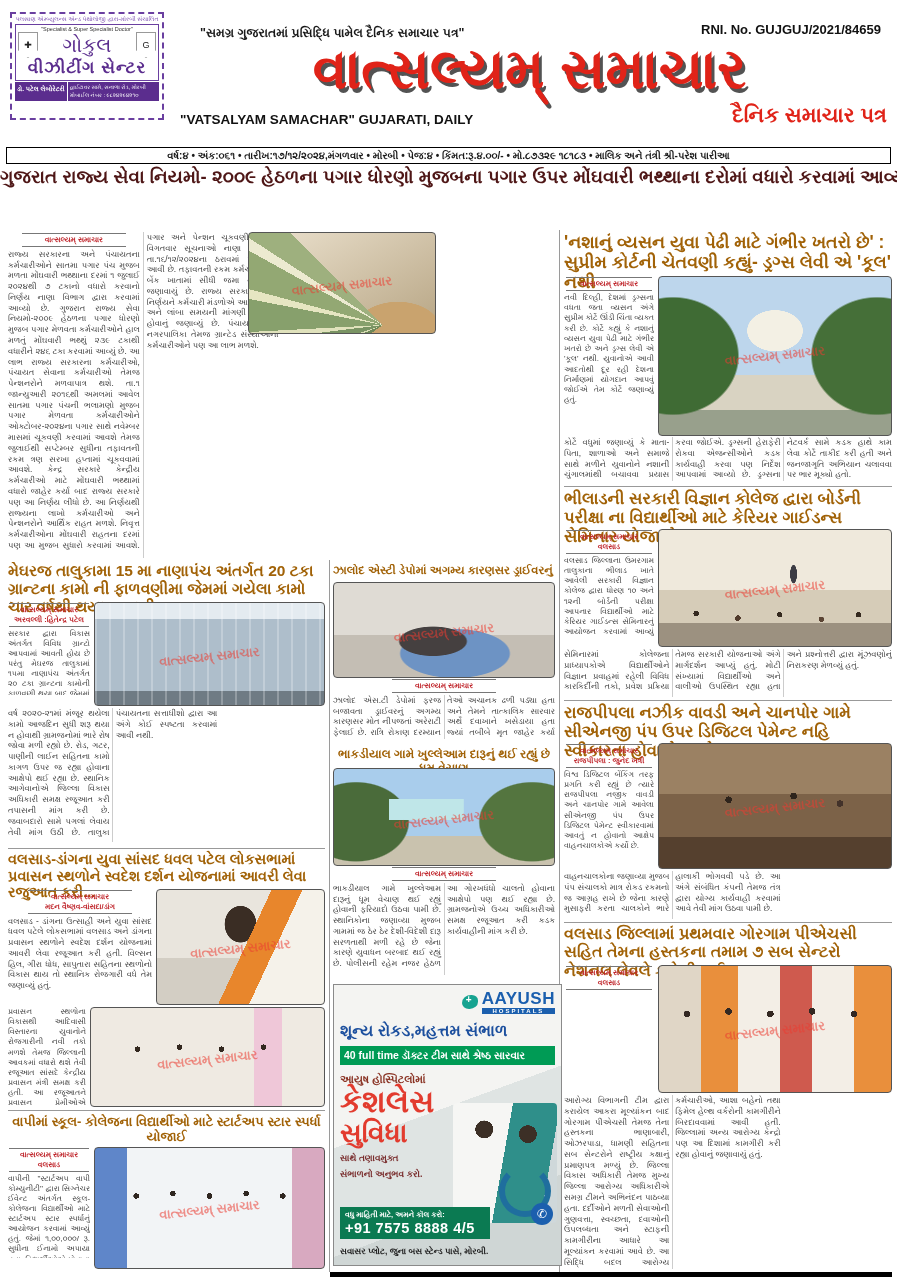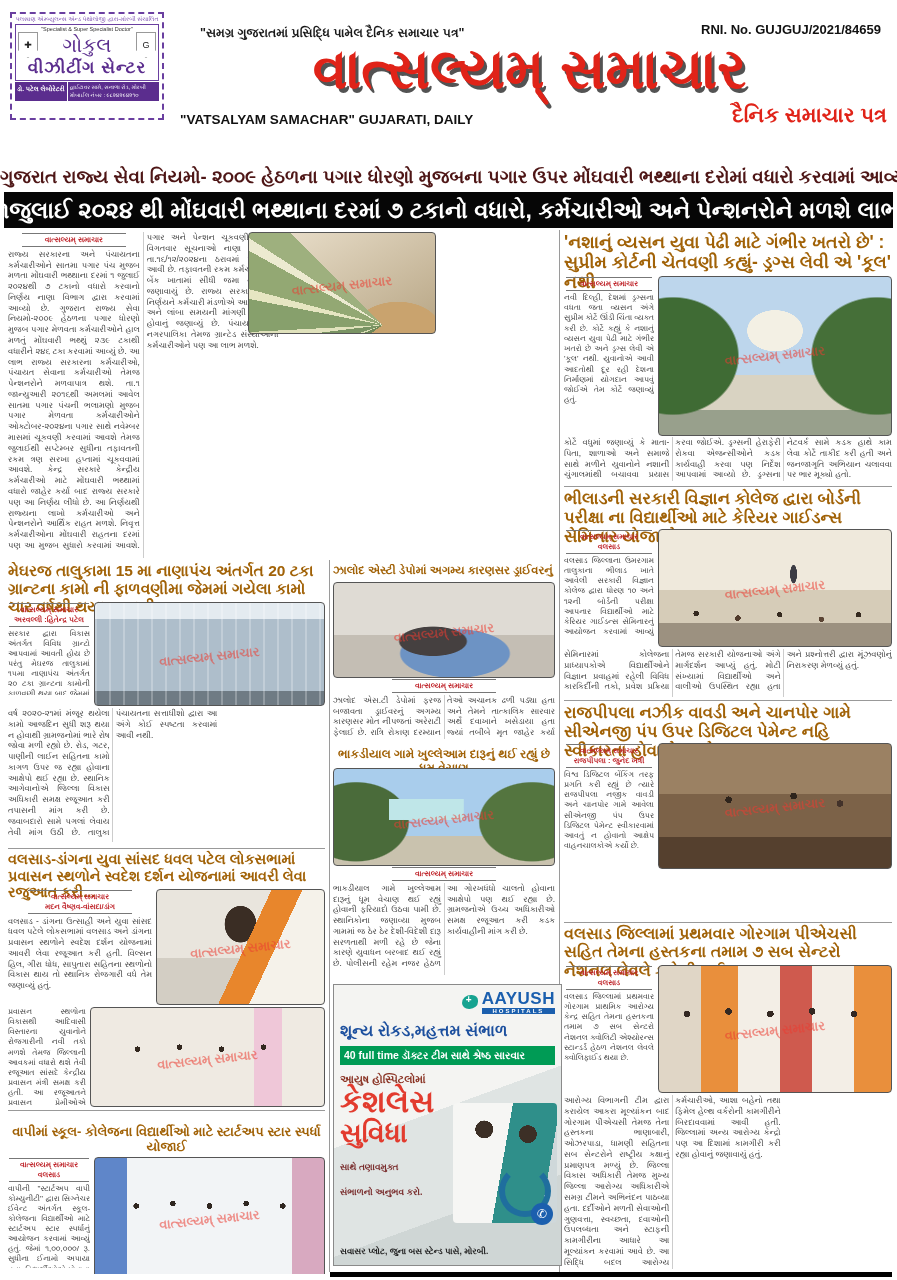--- a/index.html
+++ b/index.html
@@ -193,6 +193,7 @@
     <span class="sub-en">"VATSALYAM SAMACHAR" GUJARATI, DAILY</span>
     <span class="sub-gu">દૈનિક સમાચાર પત્ર</span>
   </div>
+  <div class="bar-white">વર્ષ:૪ • અંક:૦૬૧ • તારીખ:૧૭/૧૨/૨૦૨૪,મંગળવાર • મોરબી • પેજ:૪ • કિંમત:રૂ.૪.૦૦/- • મો.૮૭૩૨૯ ૧૮૧૮૩ • માલિક અને તંત્રી શ્રી-પરેશ પારીઆ</div>
 
   <div class="kicker">ગુજરાત રાજ્ય સેવા નિયમો- ૨૦૦૯ હેઠળના પગાર ધોરણો મુજબના પગાર ઉપર મોંઘવારી ભથ્થાના દરોમાં વધારો કરવામાં આવ્યો</div>
   <div class="banner">૧જુલાઈ ૨૦૨૪ થી મોંઘવારી ભથ્થાના દરમાં ૭ ટકાનો વધારો, કર્મચારીઓ અને પેન્શનરોને મળશે લાભ</div>

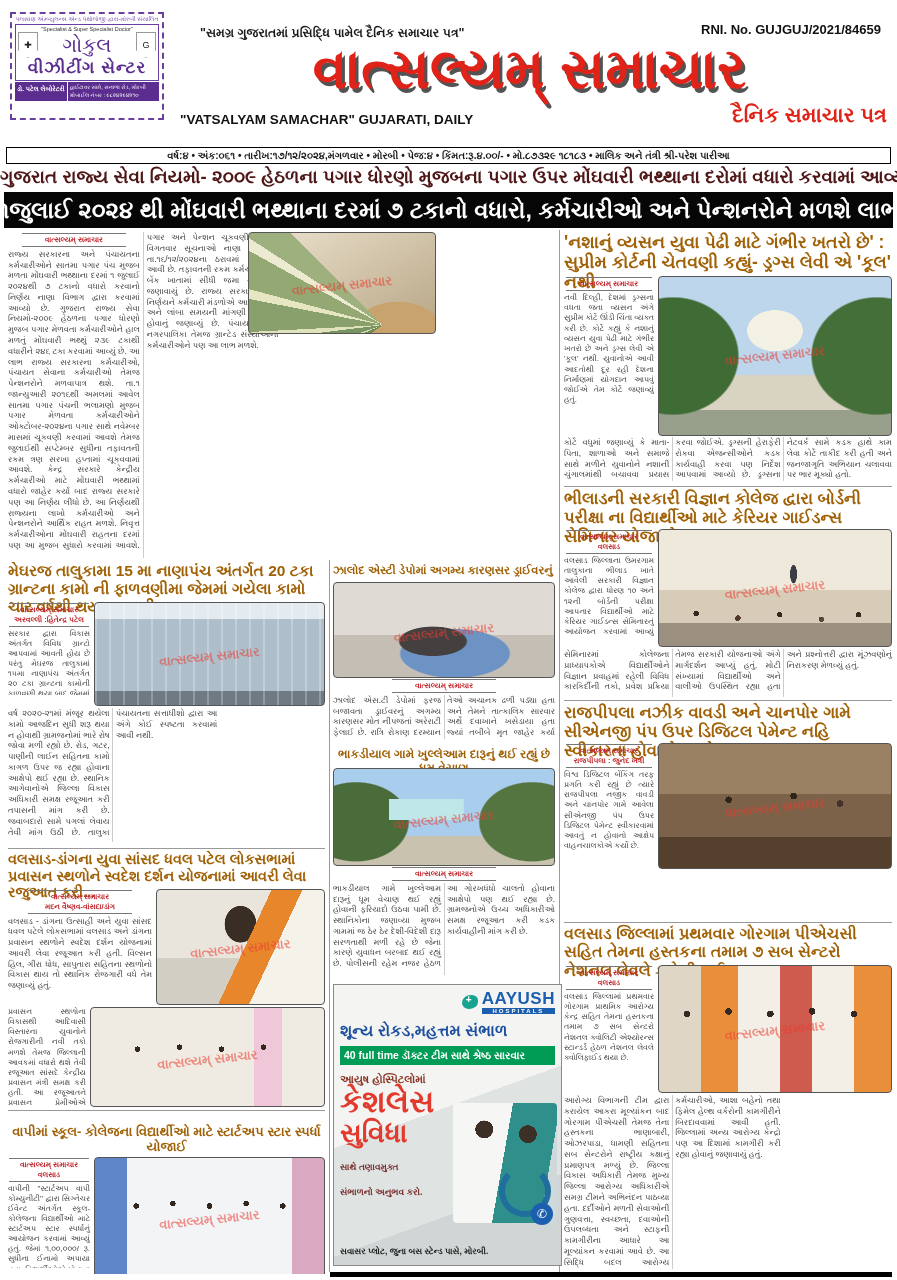--- a/index.html
+++ b/index.html
@@ -196,7 +196,6 @@
   <div class="bar-white">વર્ષ:૪ • અંક:૦૬૧ • તારીખ:૧૭/૧૨/૨૦૨૪,મંગળવાર • મોરબી • પેજ:૪ • કિંમત:રૂ.૪.૦૦/- • મો.૮૭૩૨૯ ૧૮૧૮૩ • માલિક અને તંત્રી શ્રી-પરેશ પારીઆ</div>
 
   <div class="kicker">ગુજરાત રાજ્ય સેવા નિયમો- ૨૦૦૯ હેઠળના પગાર ધોરણો મુજબના પગાર ઉપર મોંઘવારી ભથ્થાના દરોમાં વધારો કરવામાં આવ્યો</div>
-  <div class="banner">૧જુલાઈ ૨૦૨૪ થી મોંઘવારી ભથ્થાના દરમાં ૭ ટકાનો વધારો, કર્મચારીઓ અને પેન્શનરોને મળશે લાભ</div>
 
   <section class="story" id="lead-story">
     <div class="bd c4">

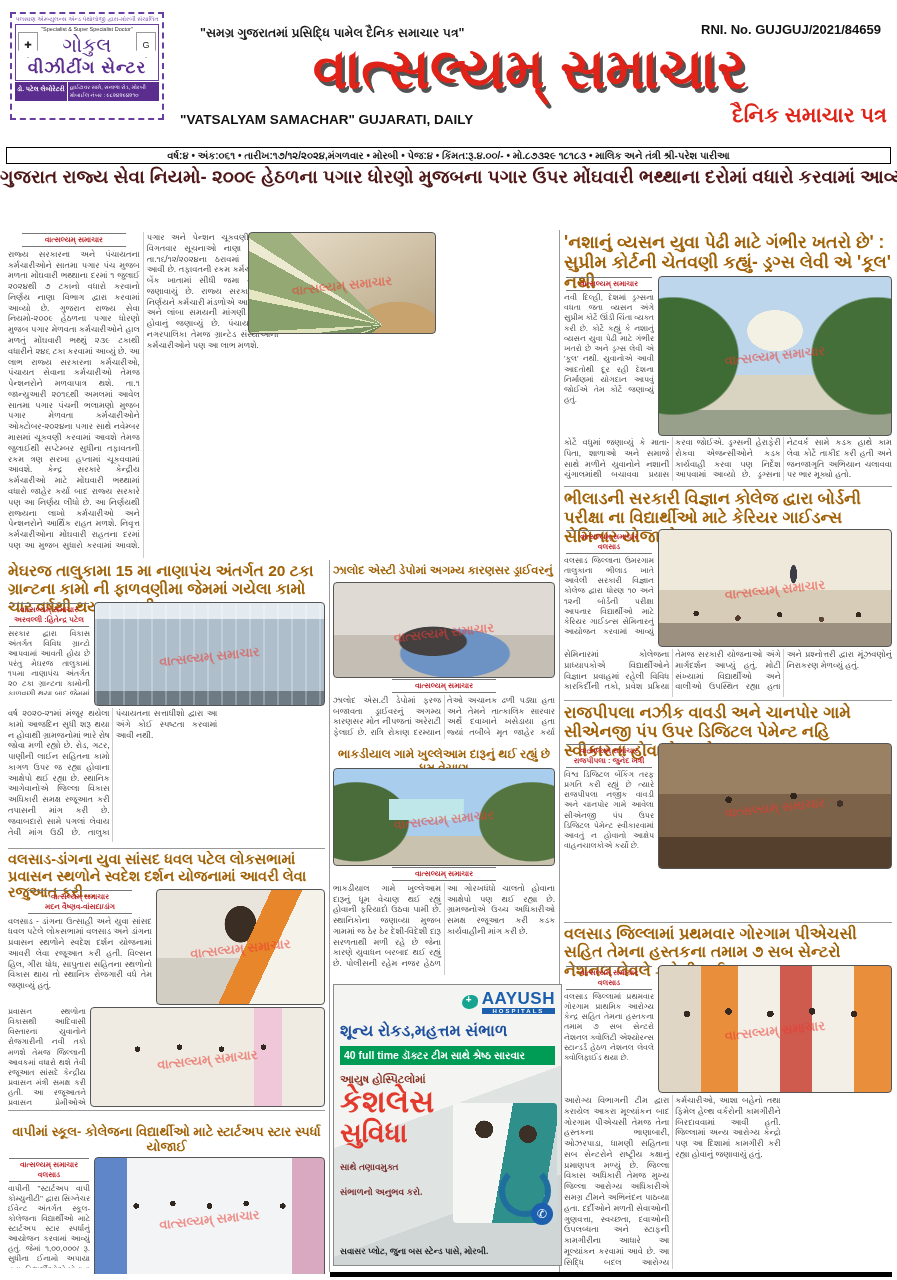--- a/index.html
+++ b/index.html
@@ -253,6 +253,7 @@
         <span class="wm">વાત્સલ્યમ્ સમાચાર</span>
       </div>
     </div>
+    <div class="bd c3" style="height:48px;margin-top:2px">વાહનચાલકોના જણાવ્યા મુજબ પંપ સંચાલકો માત્ર રોકડ રકમનો જ આગ્રહ રાખે છે જેના કારણે મુસાફરી કરતા ચાલકોને ભારે હાલાકી ભોગવવી પડે છે. આ અંગે સંબંધિત કંપની તેમજ તંત્ર દ્વારા યોગ્ય કાર્યવાહી કરવામાં આવે તેવી માંગ ઉઠવા પામી છે.</div>
   </section>
 
   <section class="story" id="story-gorgam">

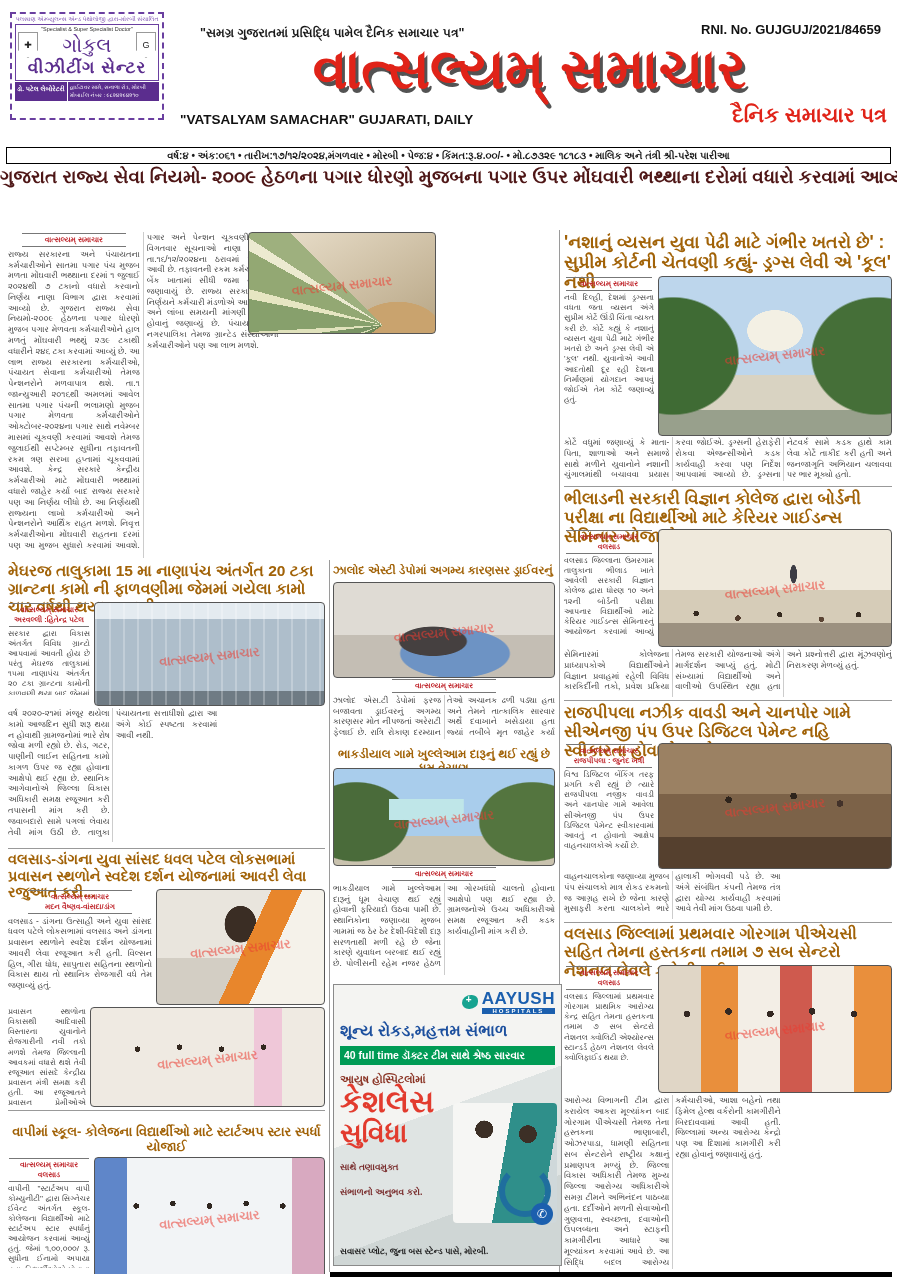--- a/index.html
+++ b/index.html
@@ -263,7 +263,6 @@
         <div class="byline" style="width:86px">
           <span>વાત્સલ્યમ્ સમાચાર</span><br><span>વલસાડ</span>
         </div>
-        <div class="bd" style="height:90px">વલસાડ જિલ્લામાં પ્રથમવાર ગોરગામ પ્રાથમિક આરોગ્ય કેન્દ્ર સહિત તેમના હસ્તકના તમામ ૭ સબ સેન્ટરો નેશનલ ક્વોલિટી એશ્યોરન્સ સ્ટાન્ડર્ડ હેઠળ નેશનલ લેવલે ક્વોલિફાઈડ થયા છે.</div>
       </div>
       <div class="ph ph-group1">
         <span class="wm">વાત્સલ્યમ્ સમાચાર</span>

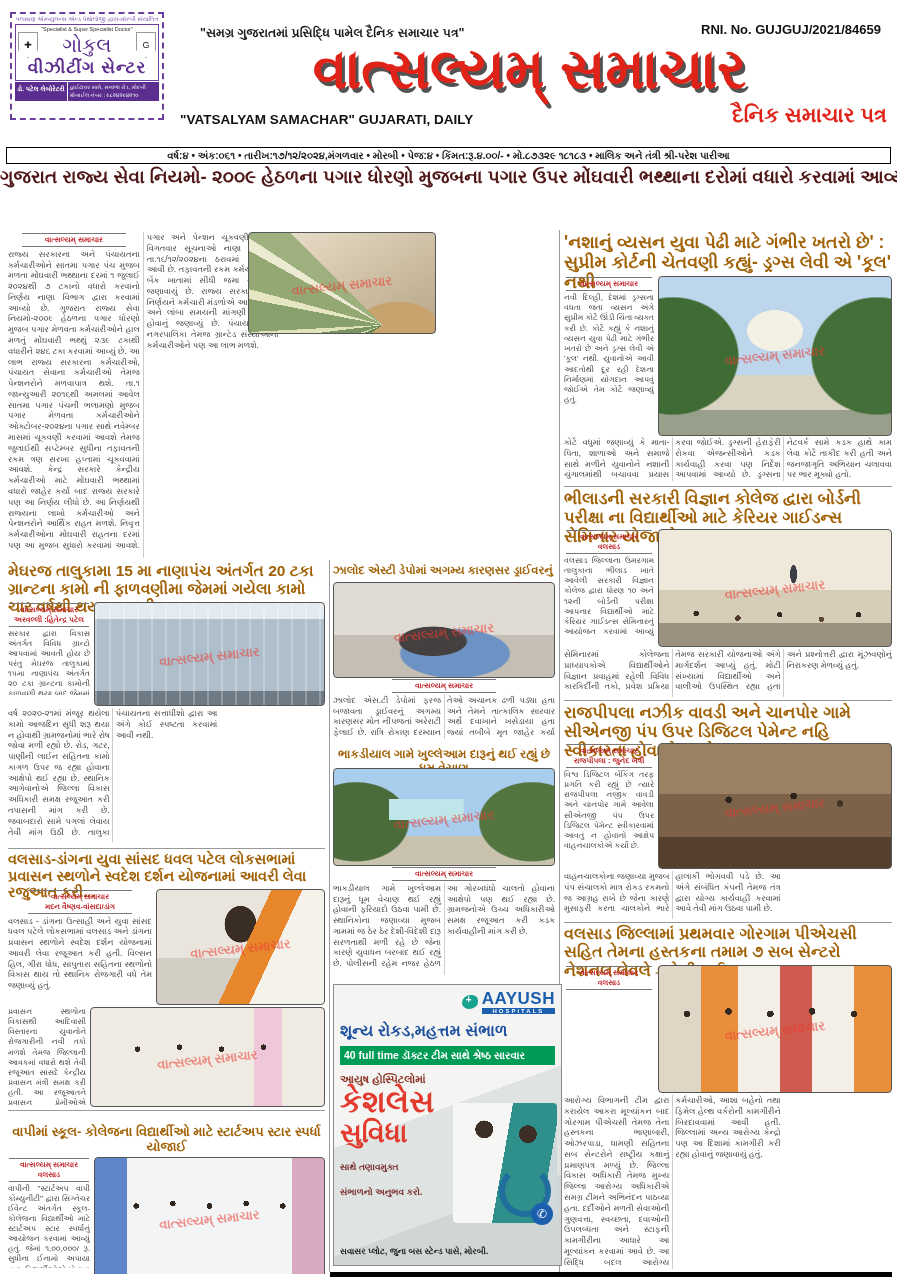--- a/index.html
+++ b/index.html
@@ -131,7 +131,7 @@
   #story-bhakadiyal .hl{font-size:12px;text-align:center;height:20px}
   #story-valsadmp{left:8px;top:848px;width:317px;height:260px;border-top:1px solid #999;padding-top:2px}
   #story-valsadmp .hl{font-size:14.5px;height:38px}
-  #story-vapi{left:8px;top:1110px;width:317px;height:164px;border-top:1px solid #999;padding-top:14px}
+  #story-vapi{left:8px;top:1110px;width:317px;height:164px;border-top:1px solid #999;padding-top:4px}
   #story-vapi .hl{font-size:13px;text-align:center;height:32px}
 
   

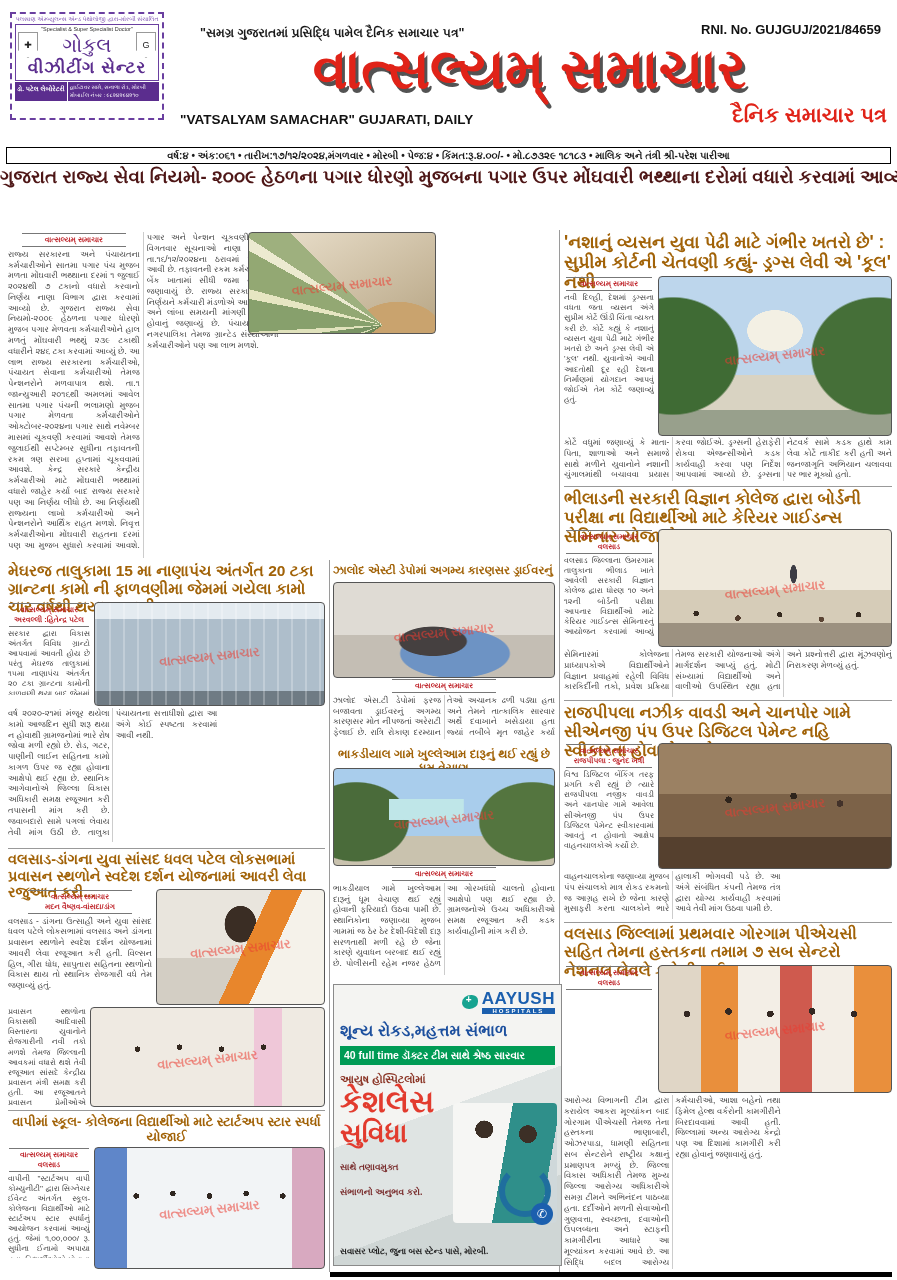--- a/index.html
+++ b/index.html
@@ -146,7 +146,7 @@
   .ad-line2{margin-top:8px;font-size:11px;font-weight:800;color:#8a3324}
   .ad-big1{font-size:31px;font-weight:800;color:#e23b2e;line-height:1.05}
   .ad-big2{font-size:27px;font-weight:800;color:#e23b2e;line-height:1.1}
-  .ad-s1{margin-top:14px;font-size:9px;font-weight:bold;color:#7a2e2e}
+  .ad-s1{margin-top:5px;font-size:9px;font-weight:bold;color:#7a2e2e}
   .ad-call{position:absolute;left:6px;bottom:26px;width:150px;background:#0b7a52;color:#fff;padding:3px 5px}
   .ad-call .lbl{font-size:7.5px;font-weight:bold}
   .ad-call .ph-no{font-size:14.5px;font-weight:800;letter-spacing:.5px}

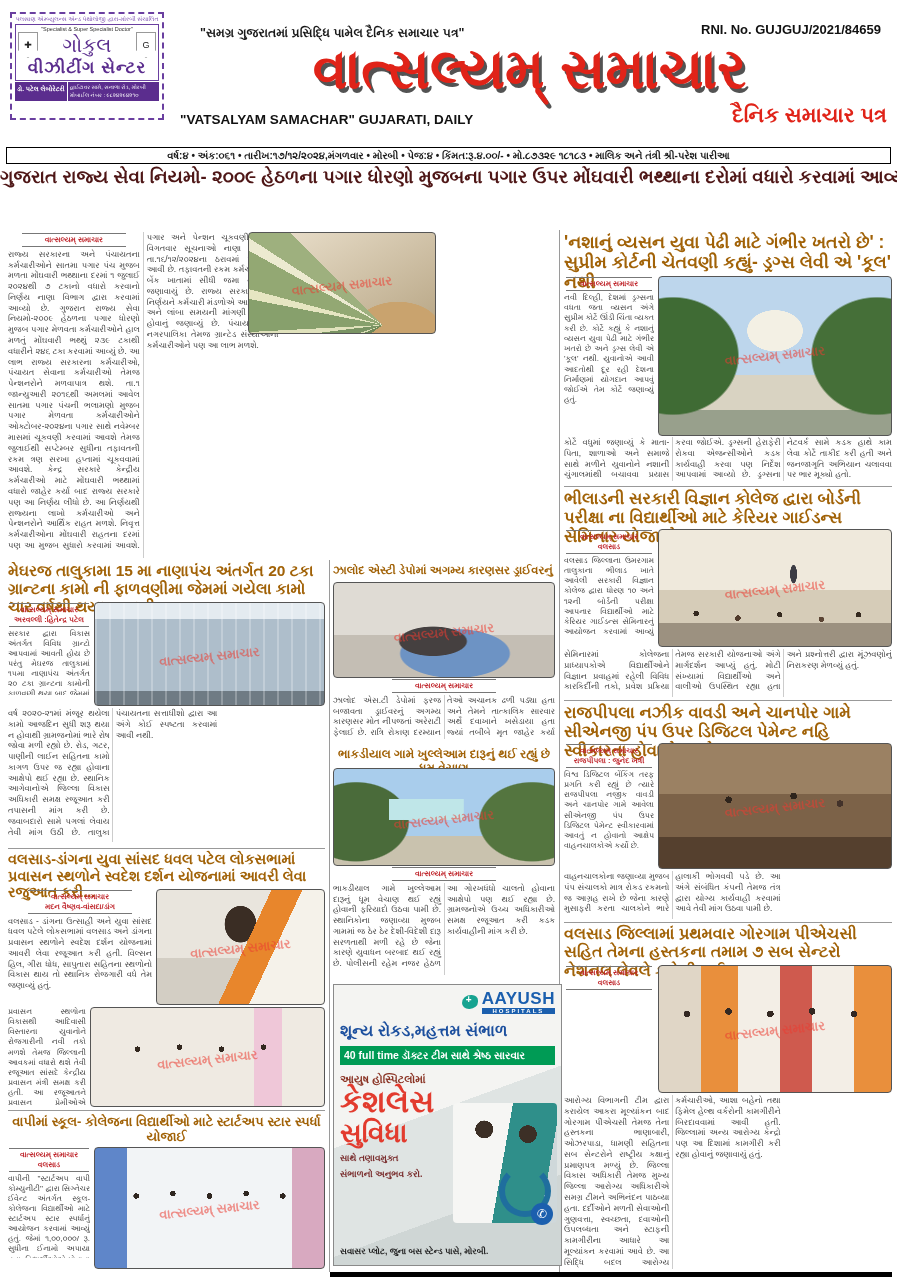--- a/index.html
+++ b/index.html
@@ -358,6 +358,10 @@
     <div class="ad-s1">સંભાળનો અનુભવ કરો.</div>
     <div class="ad-doc"></div>
     <div class="ad-tel-badge">✆</div>
+    <div class="ad-call">
+      <div class="lbl">વધુ માહિતી માટે, અમને કૉલ કરો:</div>
+      <div class="ph-no">+91 7575 8888 4/5</div>
+    </div>
     <div class="ad-addr">સવાસર પ્લોટ, જુના બસ સ્ટેન્ડ પાસે, મોરબી.</div>
   </aside>
 

